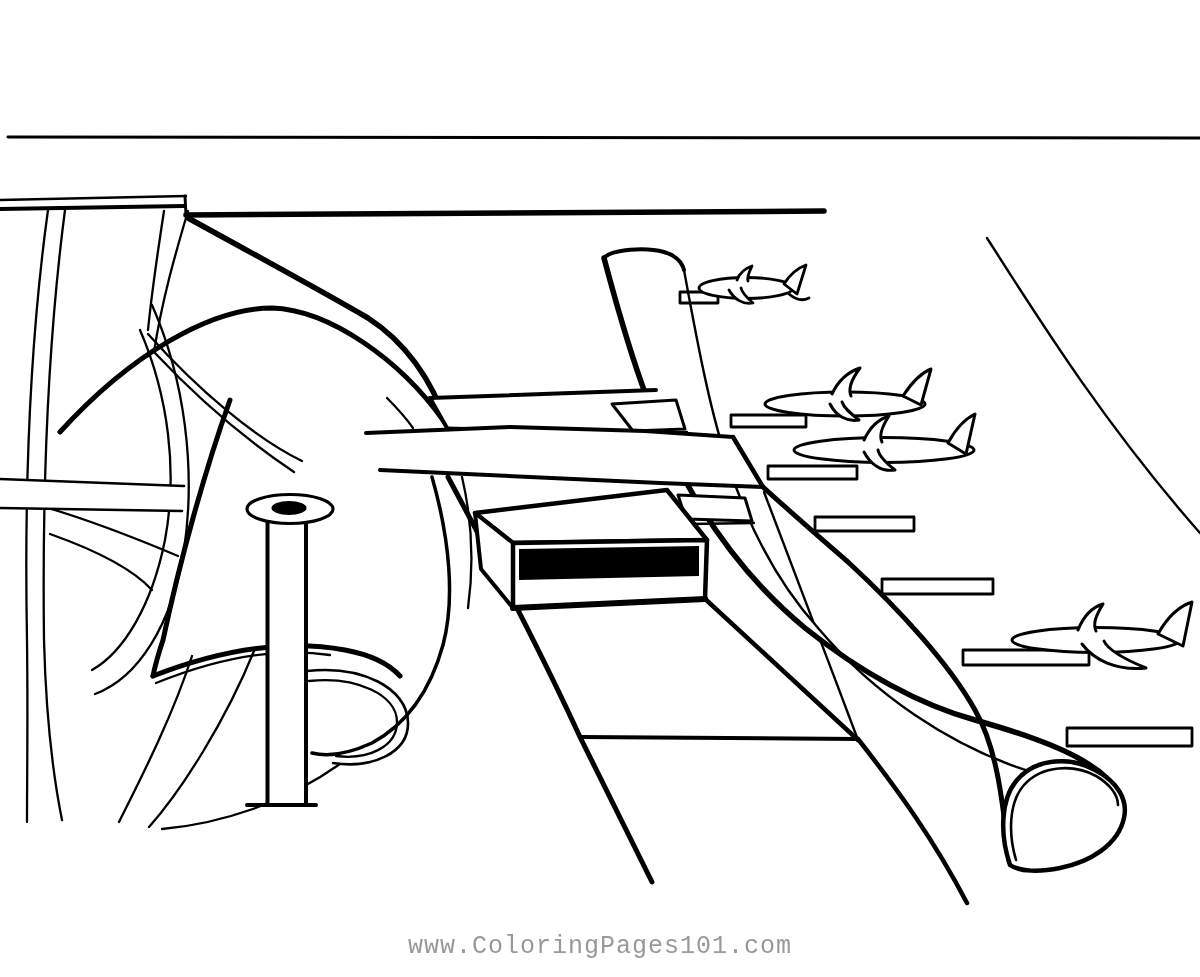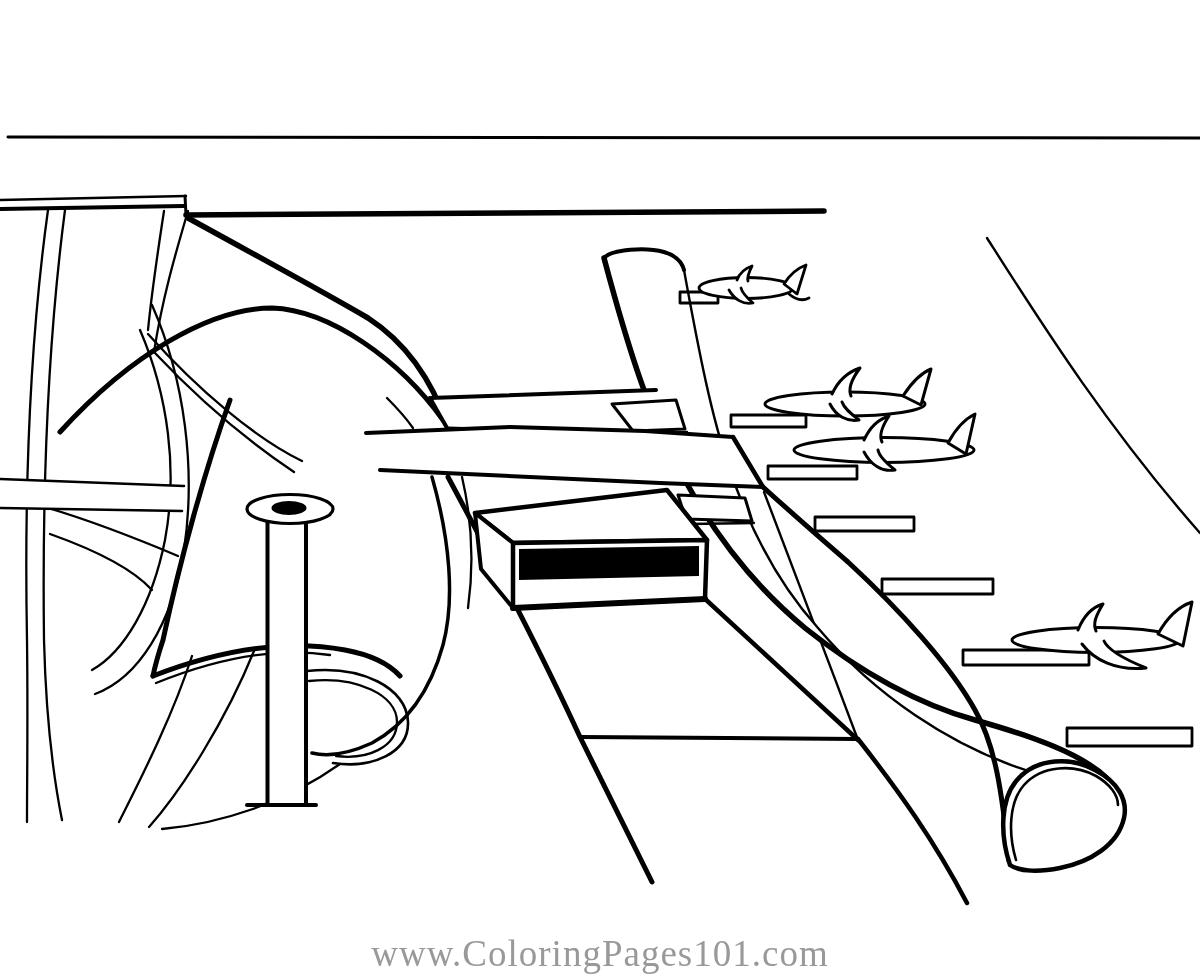--- a/index.html
+++ b/index.html
@@ -7,8 +7,8 @@
         font-family:"Liberation Sans", sans-serif;}
   .art{position:absolute;left:0;top:0;}
   .footer{position:absolute;left:0;right:0;top:932px;text-align:center;
-          font-size:37px;letter-spacing:1px;color:#999;
-          font-family:Liberation Serif, serif;}
+          font-size:25px;letter-spacing:1px;color:#999;
+          font-family:Liberation Mono, monospace;}
   svg *{vector-effect:none;}
 </style>
 </head>

